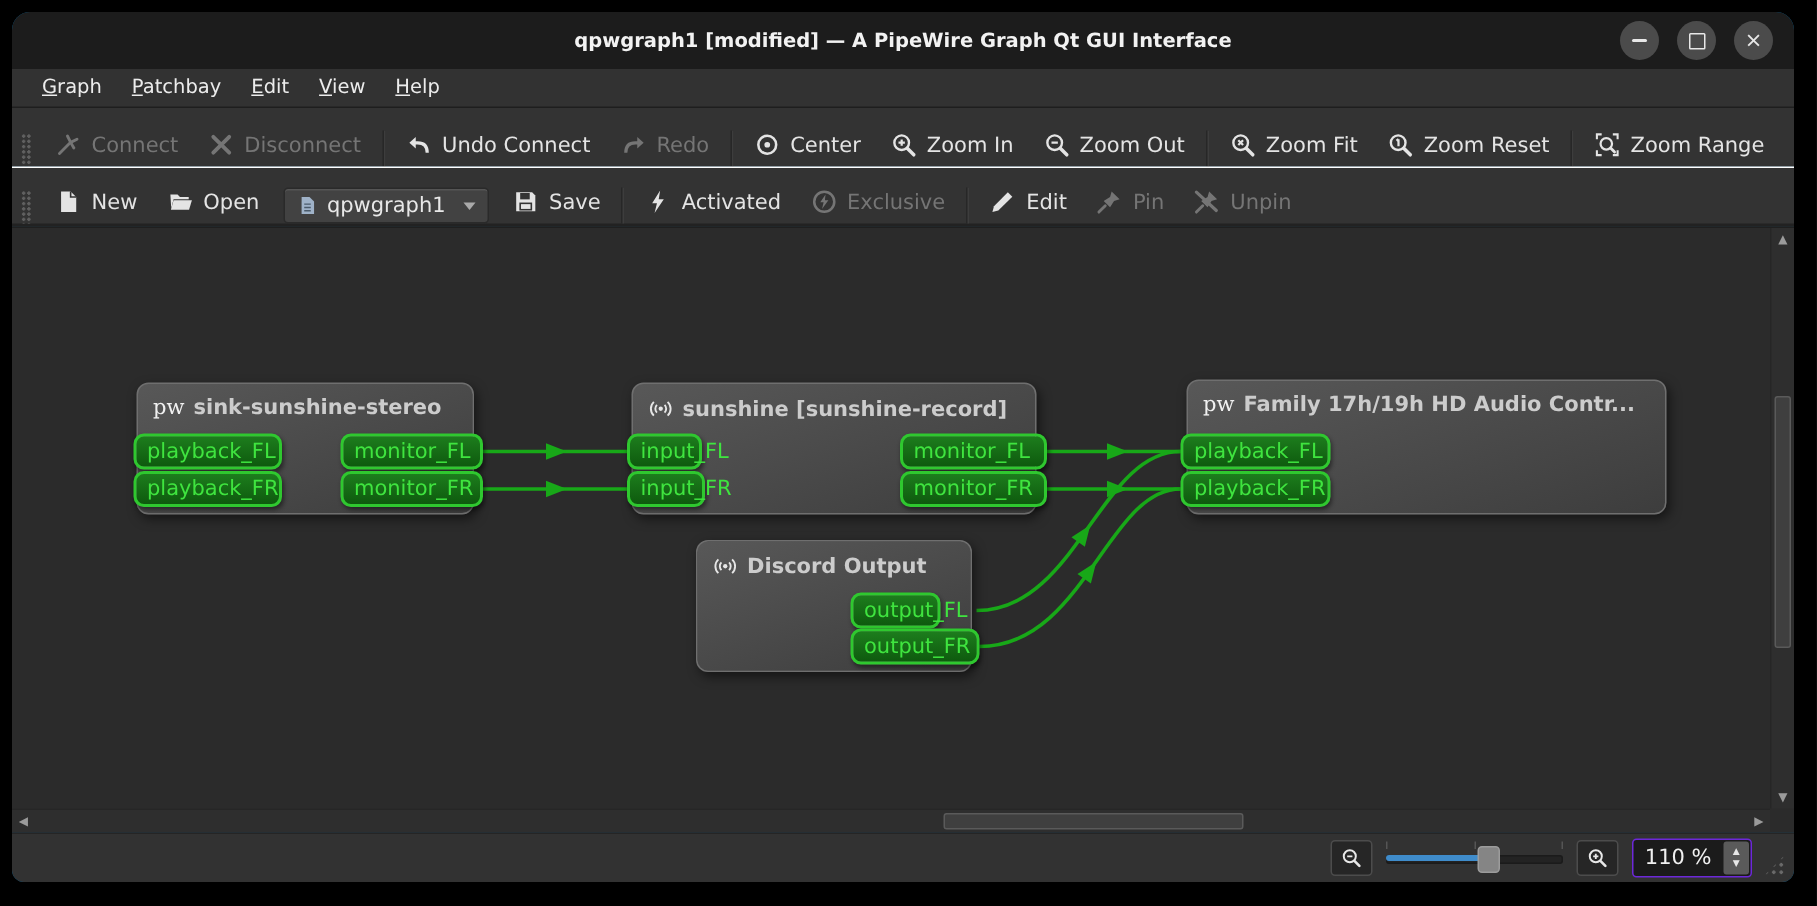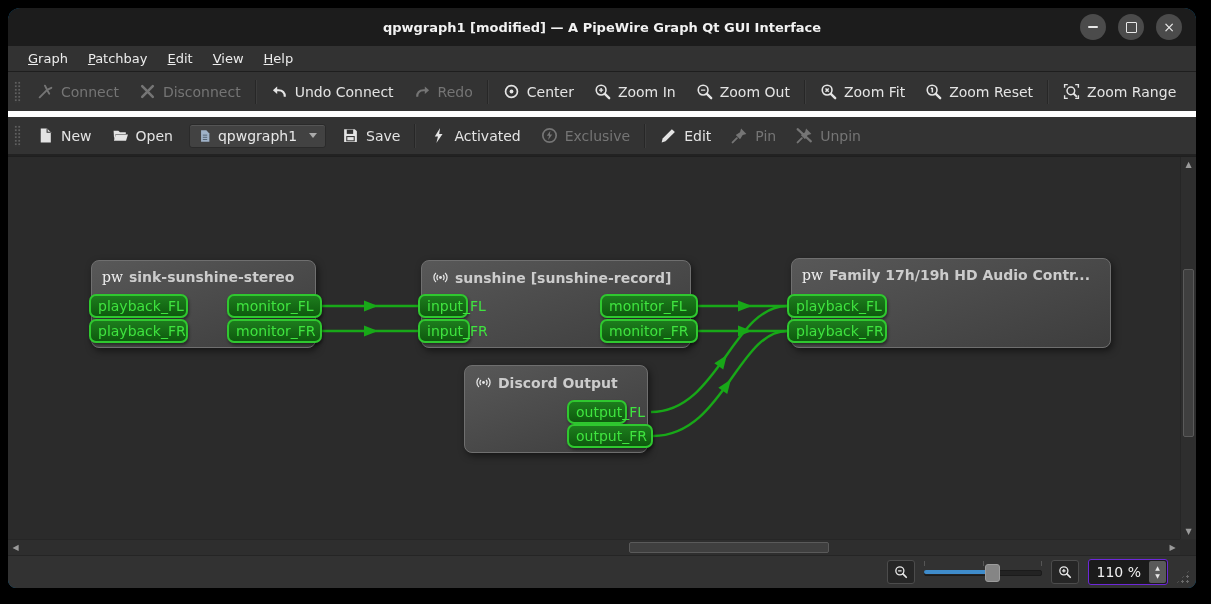--- a/index.html
+++ b/index.html
@@ -19,7 +19,7 @@
   .menu-item{display:inline-block;color:#ececec;font-size:13px;padding:3px 10px;}
   .menu-item::first-letter{text-decoration:underline;}
   
-  .toolbar{height:39px;background:#333333;display:flex;align-items:center;padding:0 4px;flex:none;}
+  .toolbar{height:39px;background:#333333;display:flex;align-items:flex-end;padding:0 4px;flex:none;}
   .toolbar.second{height:37px;border-top:6px solid #ffffff;border-bottom:2px solid #222222;}
   .tb-handle{width:7px;height:22px;margin:0 6px 0 2px;background-image:radial-gradient(#606060 1px,transparent 1.1px);background-size:3.5px 3.5px;}
   .tb-btn{display:flex;align-items:center;gap:7px;padding:6px 10px;border-radius:3px;color:#e4e4e4;font-size:14px;}

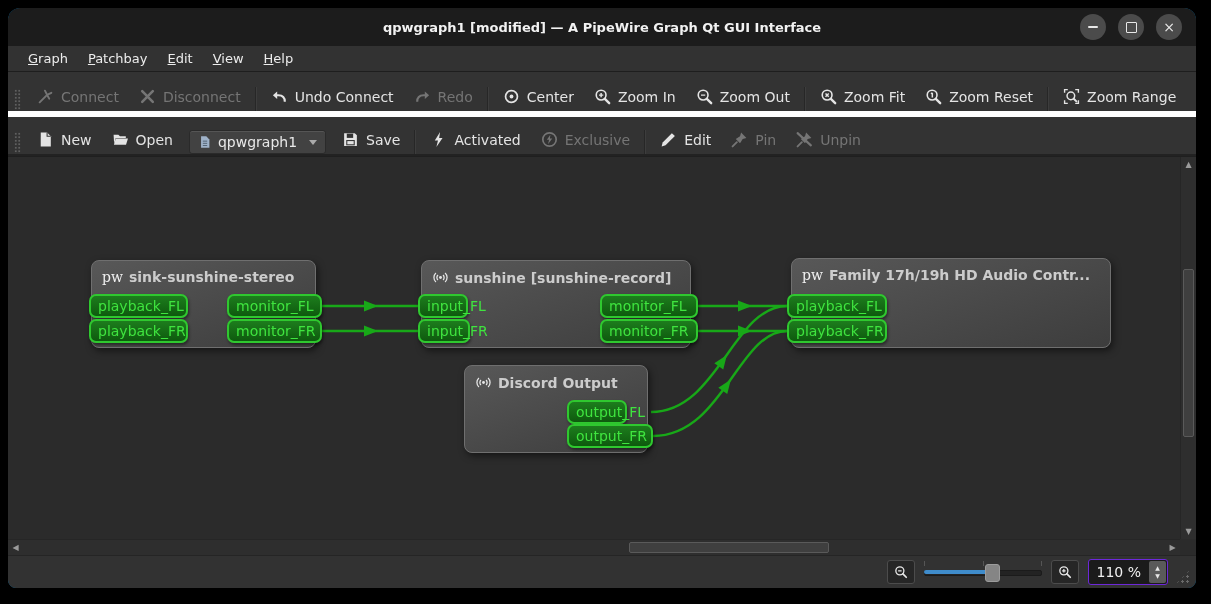--- a/index.html
+++ b/index.html
@@ -20,7 +20,7 @@
   .menu-item::first-letter{text-decoration:underline;}
   
   .toolbar{height:39px;background:#333333;display:flex;align-items:flex-end;padding:0 4px;flex:none;}
-  .toolbar.second{height:37px;border-top:6px solid #ffffff;border-bottom:2px solid #222222;}
+  .toolbar.second{height:37px;border-top:1px solid #ffffff;border-bottom:2px solid #222222;}
   .tb-handle{width:7px;height:22px;margin:0 6px 0 2px;background-image:radial-gradient(#606060 1px,transparent 1.1px);background-size:3.5px 3.5px;}
   .tb-btn{display:flex;align-items:center;gap:7px;padding:6px 10px;border-radius:3px;color:#e4e4e4;font-size:14px;}
   .tb-btn.disabled{color:#757575;}

